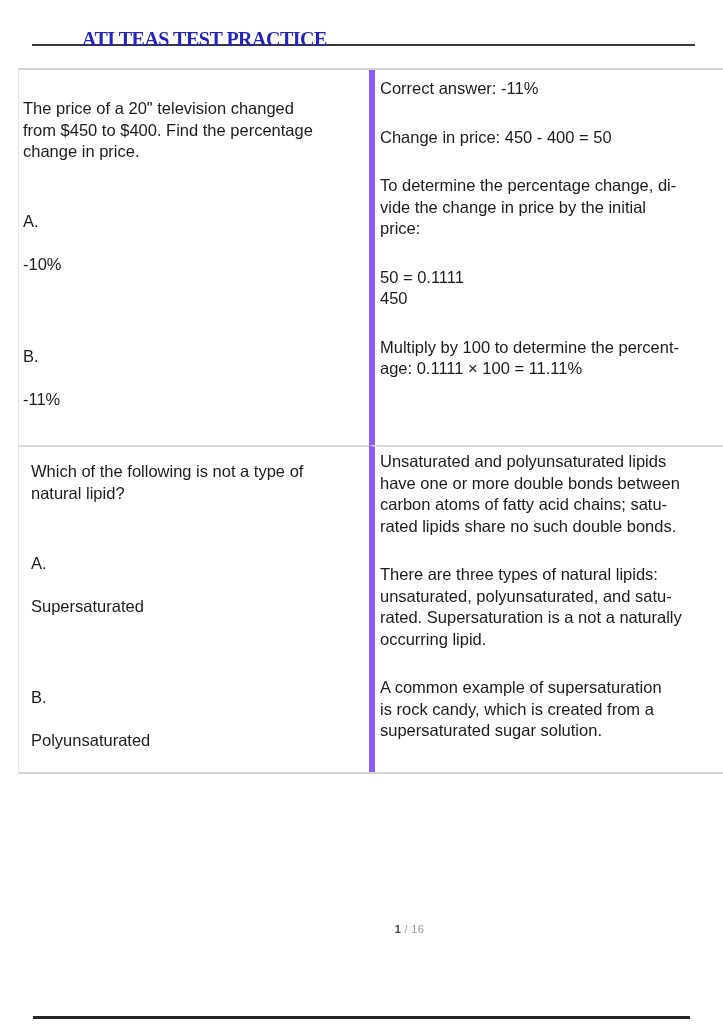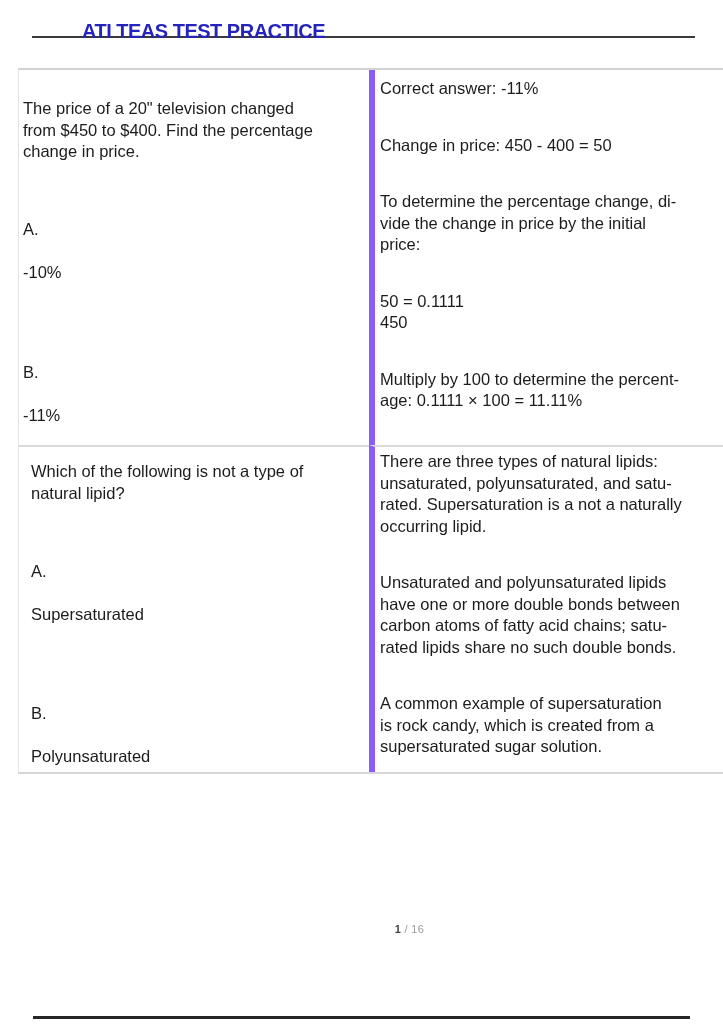--- a/index.html
+++ b/index.html
@@ -17,7 +17,7 @@
   }
 
   
-  .header { position: absolute; left: 0; top: 0; width: 723px; height: 60px; }
+  .header { position: absolute; left: 0; top: 8px; width: 723px; height: 60px; font-family: Liberation Serif, serif; }
   .header-rule {
     position: absolute;
     left: 32px;

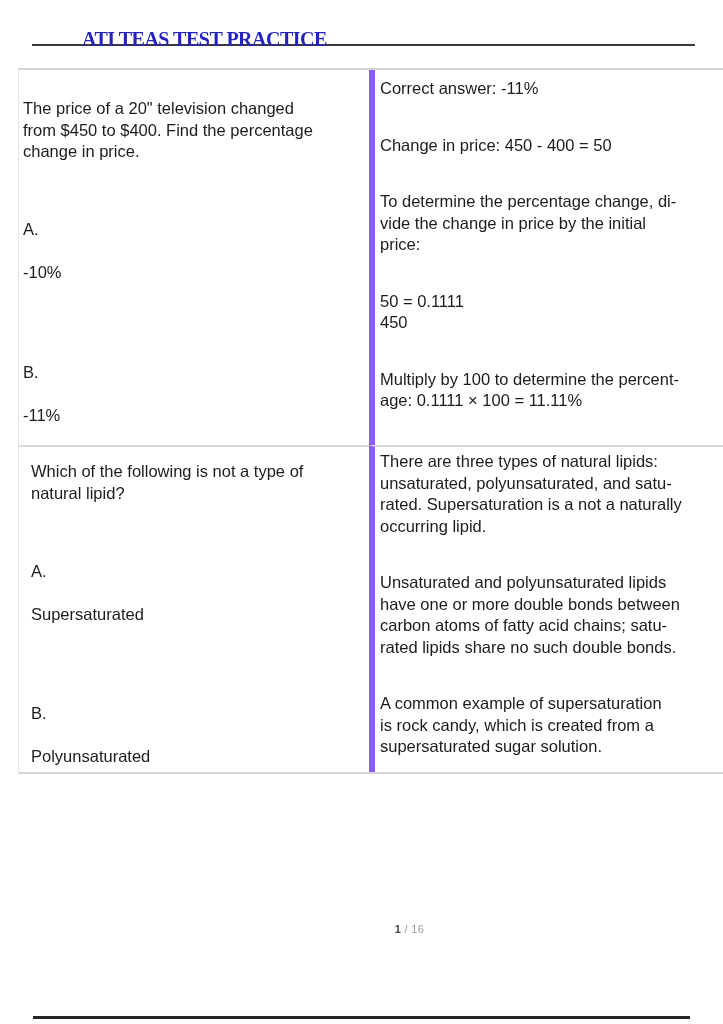--- a/index.html
+++ b/index.html
@@ -64,7 +64,7 @@
   .cell-a.a2 { padding-top: 4px; }
 
   .para { margin: 0; white-space: pre-line; }
-  .para + .para { margin-top: 35px; }
+  .para + .para { margin-top: 27px; }
   .choice-label, .choice-text { display: block; }
 
   

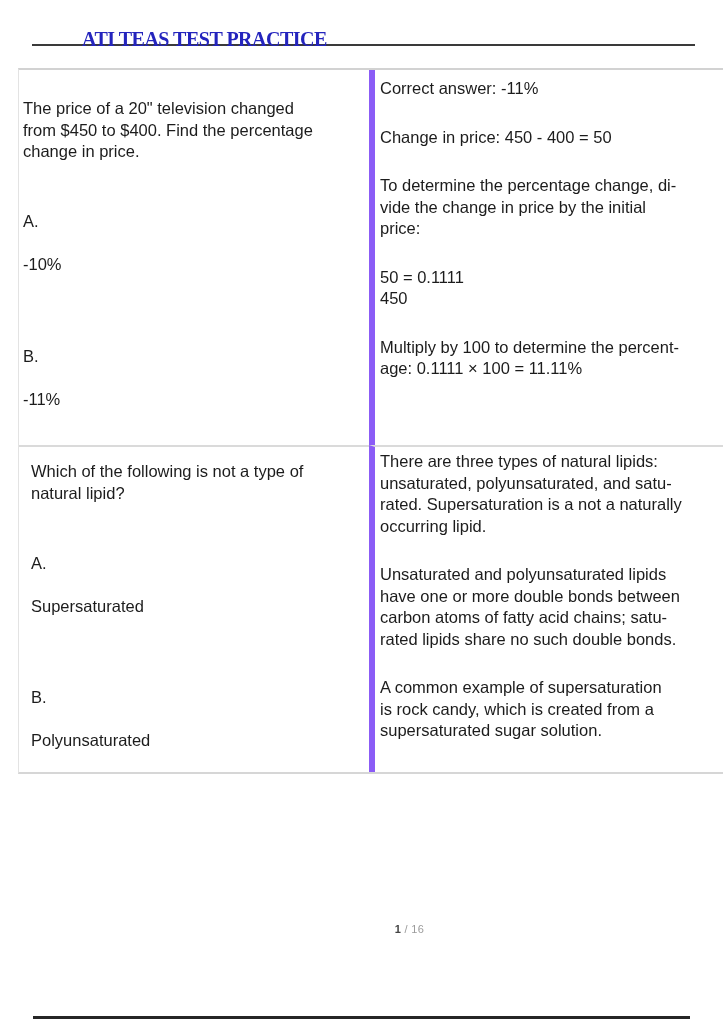--- a/index.html
+++ b/index.html
@@ -146,14 +146,14 @@
   </div>
 
   <div class="cell cell-a a2 row2">
+    <p class="para">Unsaturated and polyunsaturated lipids
+have one or more double bonds between
+carbon atoms of fatty acid chains; satu-
+rated lipids share no such double bonds.</p>
     <p class="para">There are three types of natural lipids:
 unsaturated, polyunsaturated, and satu-
 rated. Supersaturation is a not a naturally
 occurring lipid.</p>
-    <p class="para">Unsaturated and polyunsaturated lipids
-have one or more double bonds between
-carbon atoms of fatty acid chains; satu-
-rated lipids share no such double bonds.</p>
     <p class="para">A common example of supersaturation
 is rock candy, which is created from a
 supersaturated sugar solution.</p>

